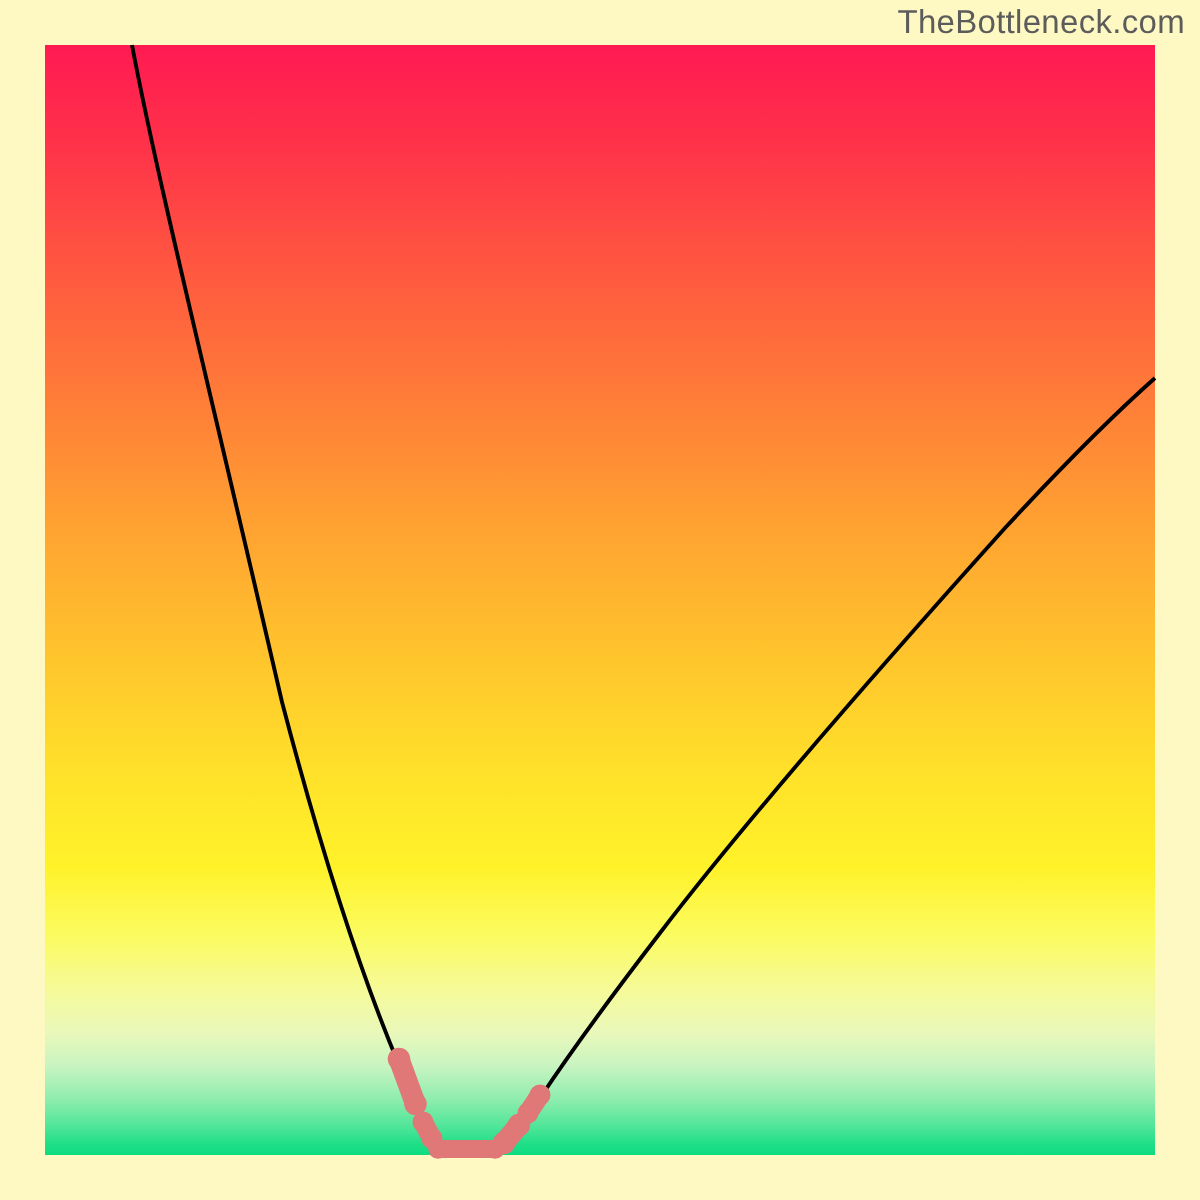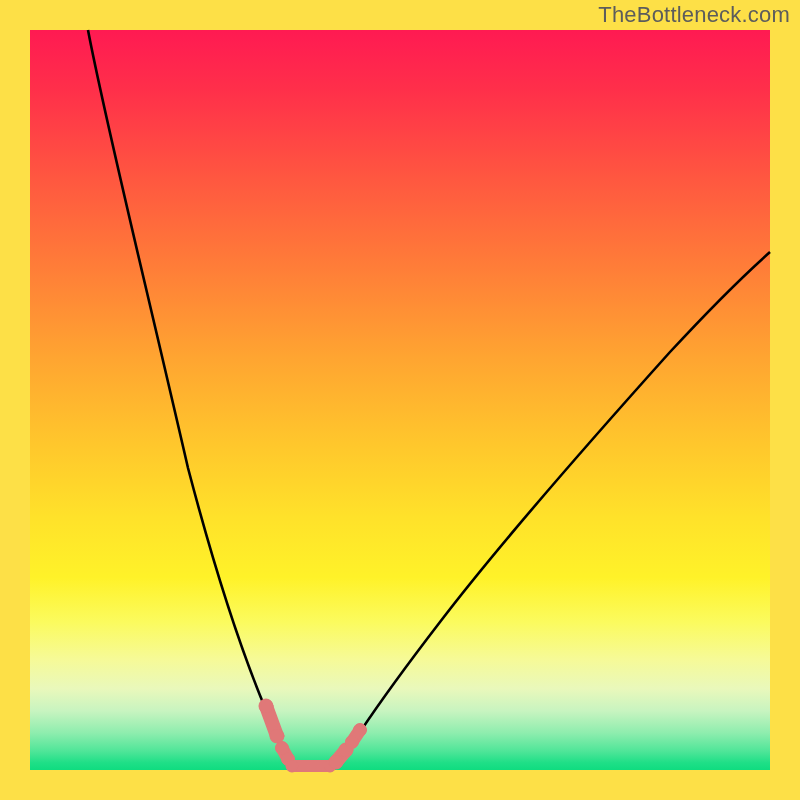--- a/index.html
+++ b/index.html
@@ -15,7 +15,7 @@
     position: relative;
     width: 800px;
     height: 800px;
-    background: #fde047;
+    background: #fef9c3;
   }
   .watermark {
     position: absolute;

